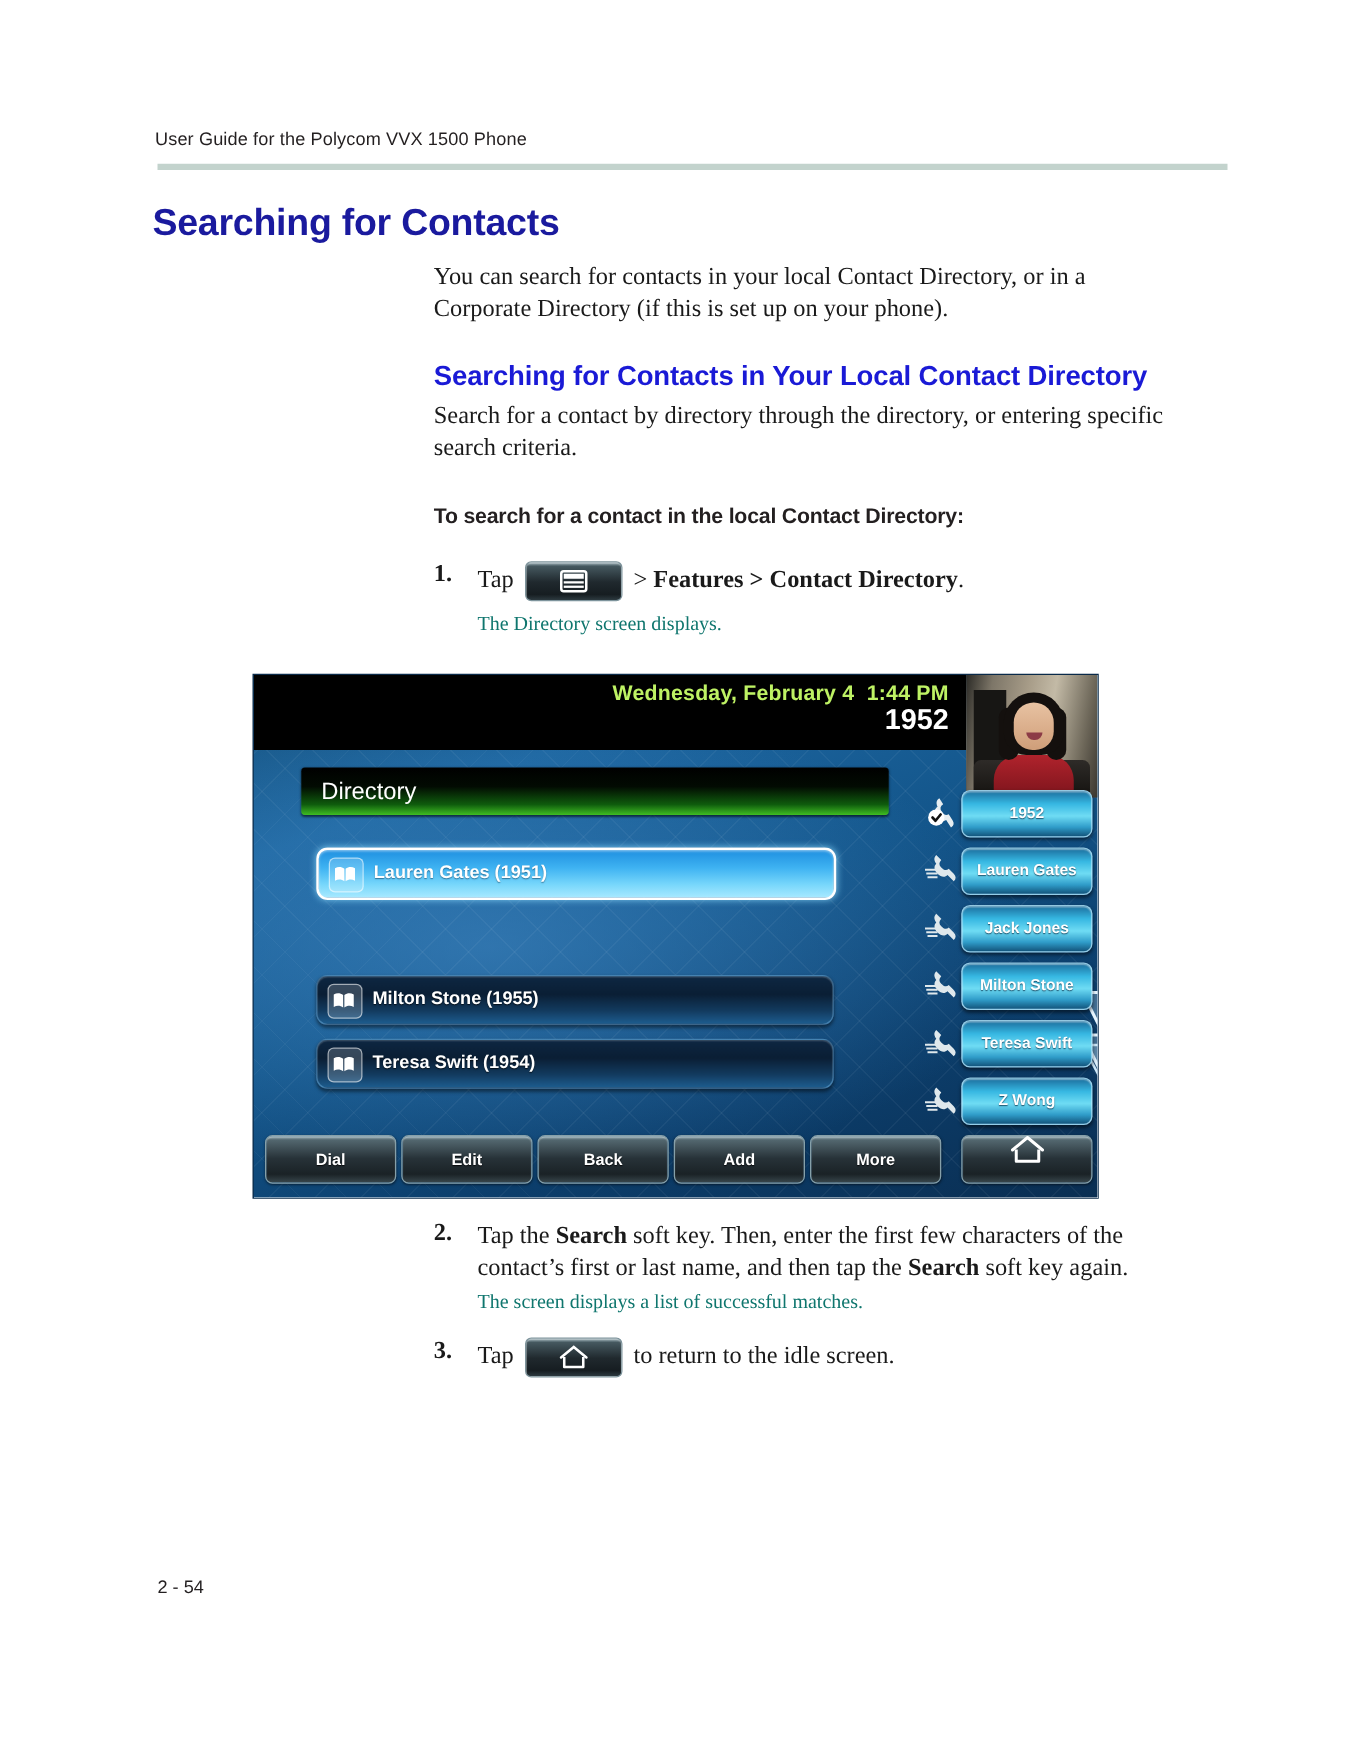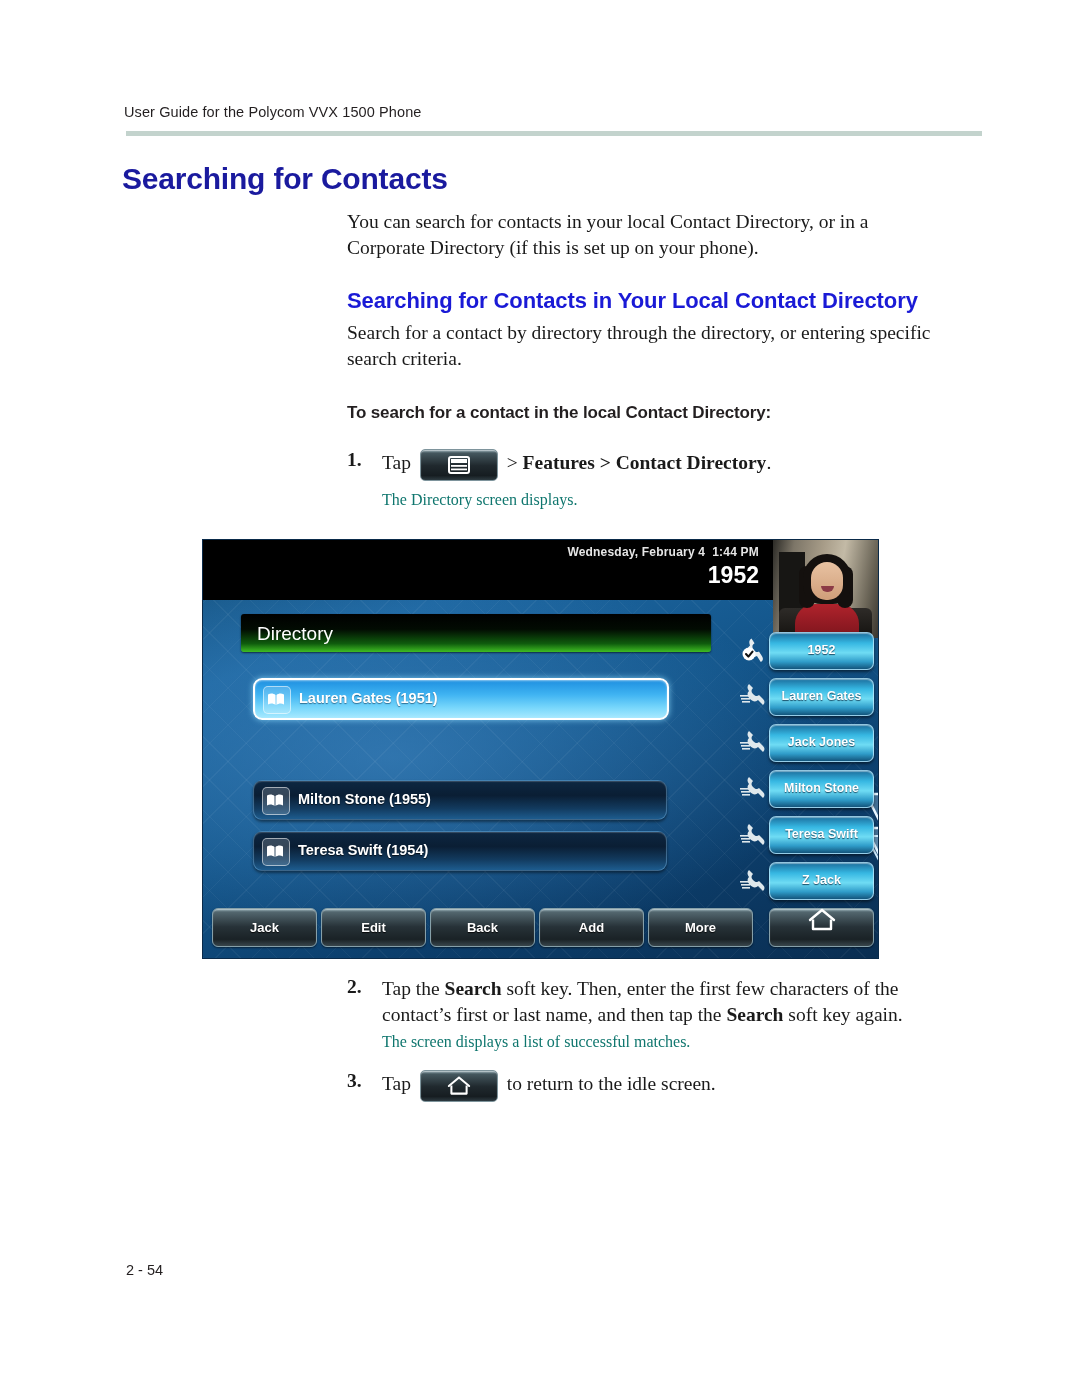--- a/index.html
+++ b/index.html
@@ -158,8 +158,8 @@
     right: 14px; top: 5px;
     font-family: "Liberation Sans", sans-serif;
     font-weight: bold;
-    font-size: 12px;
-    color: #e5e5e5;
+    font-size: 17px;
+    color: #bef264;
     letter-spacing: .2px;
     white-space: pre;
     margin-left: 47px;

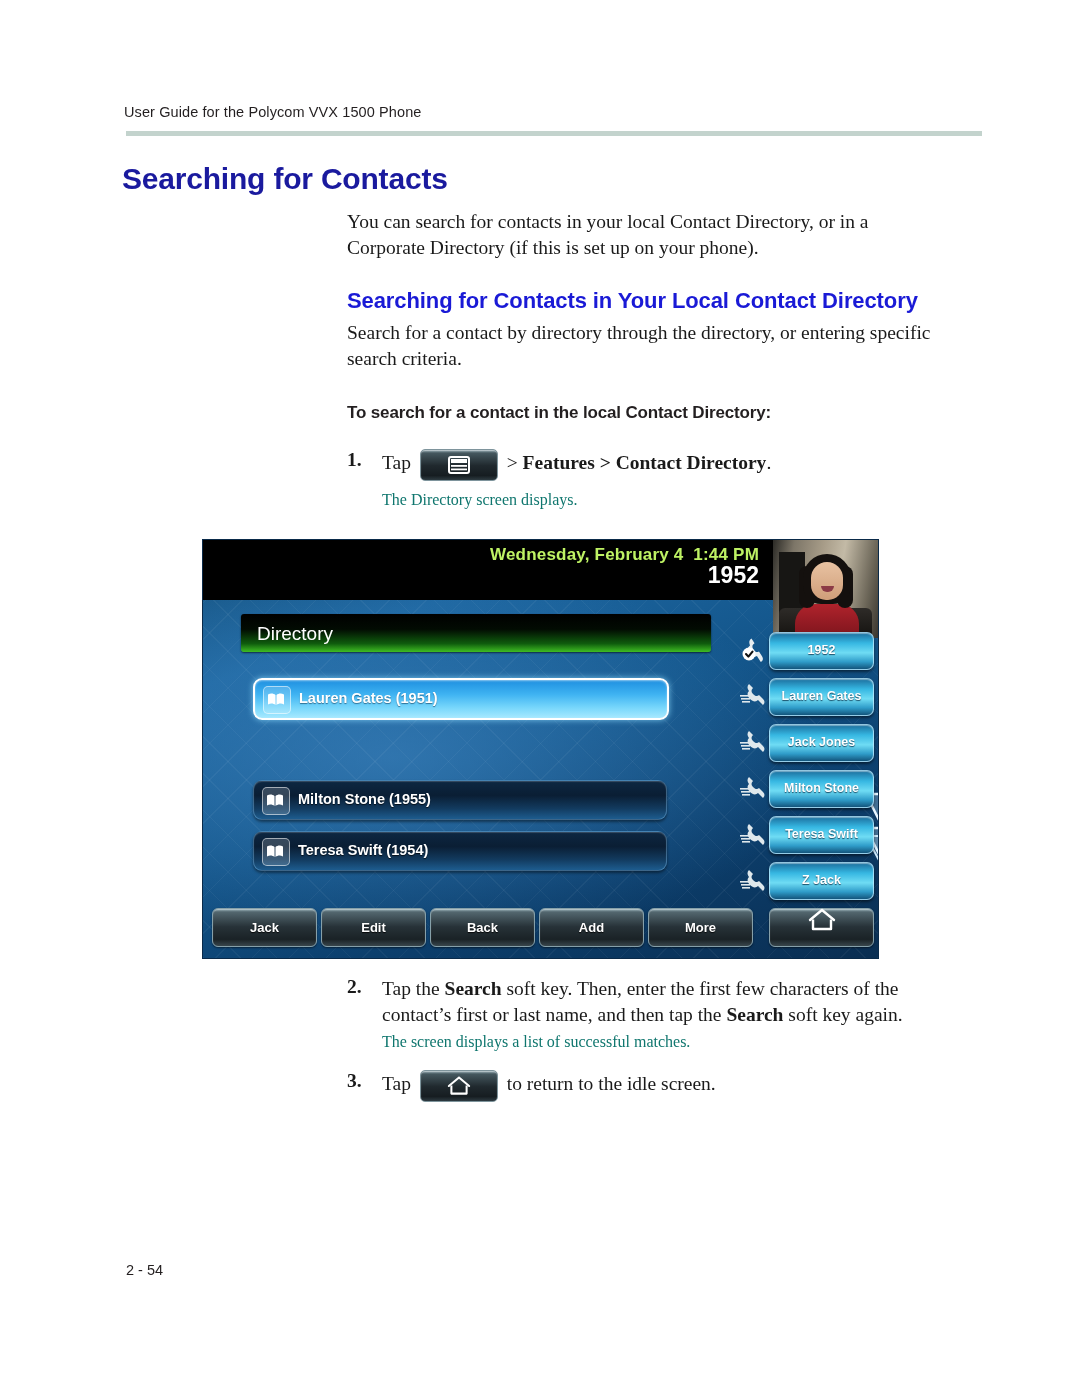--- a/index.html
+++ b/index.html
@@ -460,7 +460,7 @@
     </svg>
   </span>
   <div class="linekey" style="top:322px;">
-    <span>Z Jack</span>
+    <span>Z Wong</span>
   </div>
 
   <div class="softkey" style="left:9px;  width:103px;">

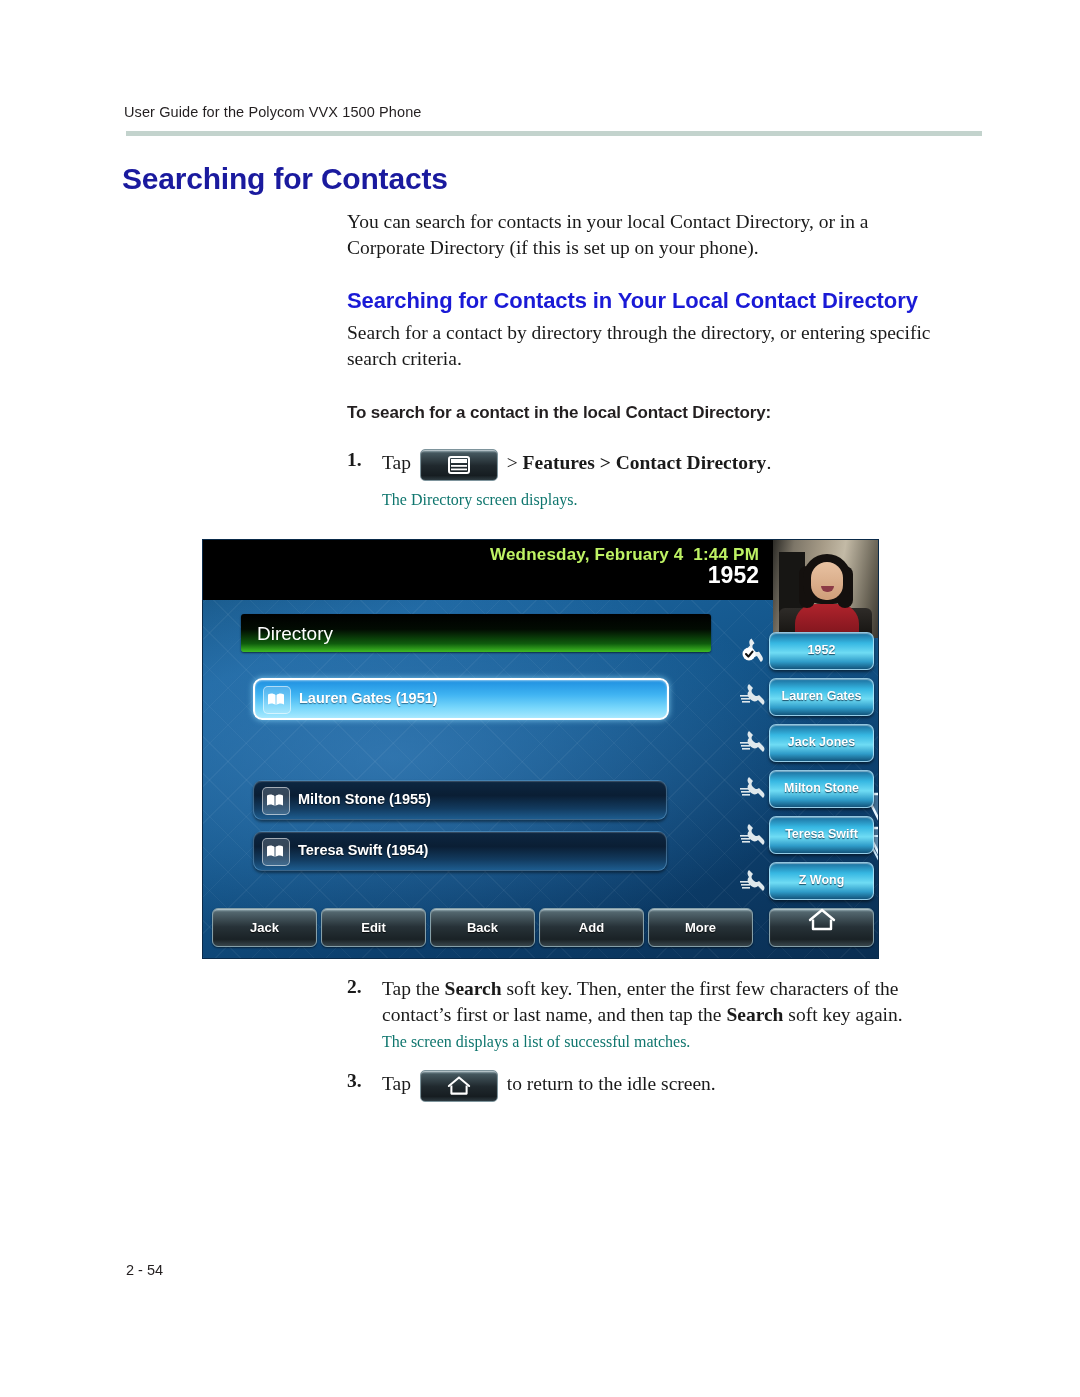--- a/index.html
+++ b/index.html
@@ -464,7 +464,7 @@
   </div>
 
   <div class="softkey" style="left:9px;  width:103px;">
-    <span>Jack</span>
+    <span>Dial</span>
   </div>
   <div class="softkey" style="left:118px; width:103px;">
     <span>Edit</span>

